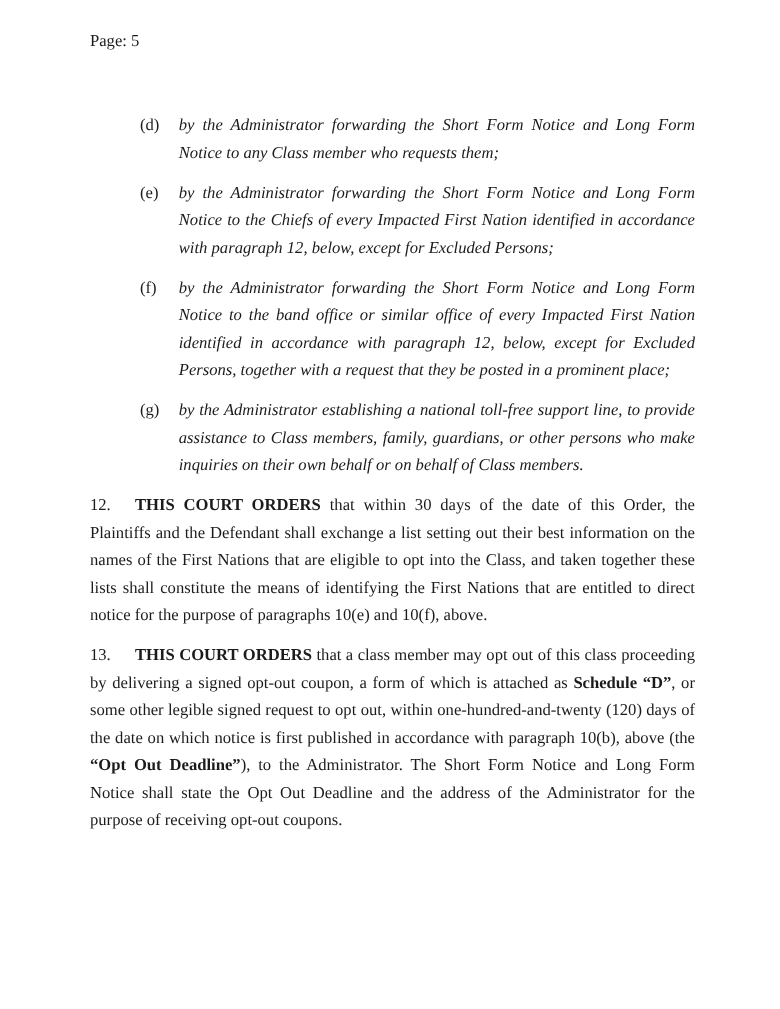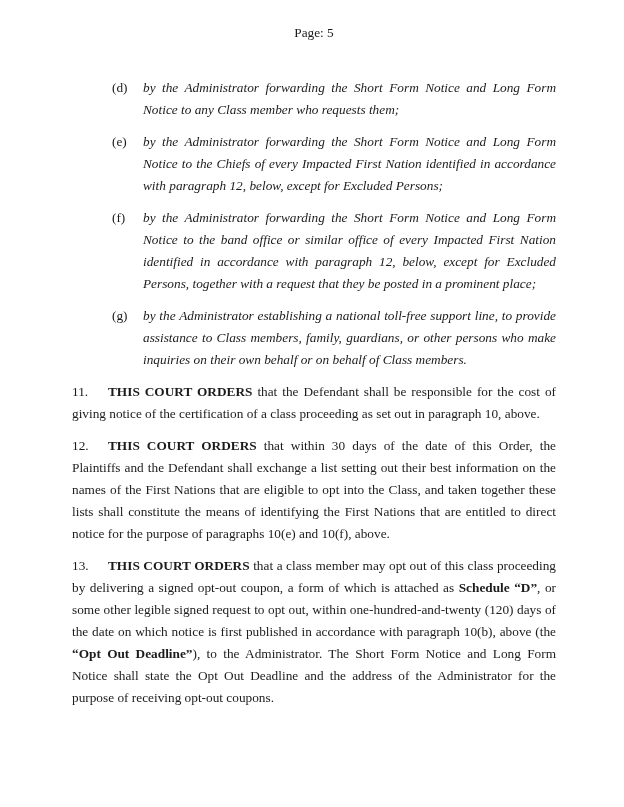--- a/index.html
+++ b/index.html
@@ -21,8 +21,8 @@
     color: #1b1b1b;
   }
   .page-header {
-    text-align: center;
-    margin-bottom: 33px;
+    text-align: left;
+    margin-bottom: 45px;
   }
   .content p {
     margin: 0 0 10px 0;

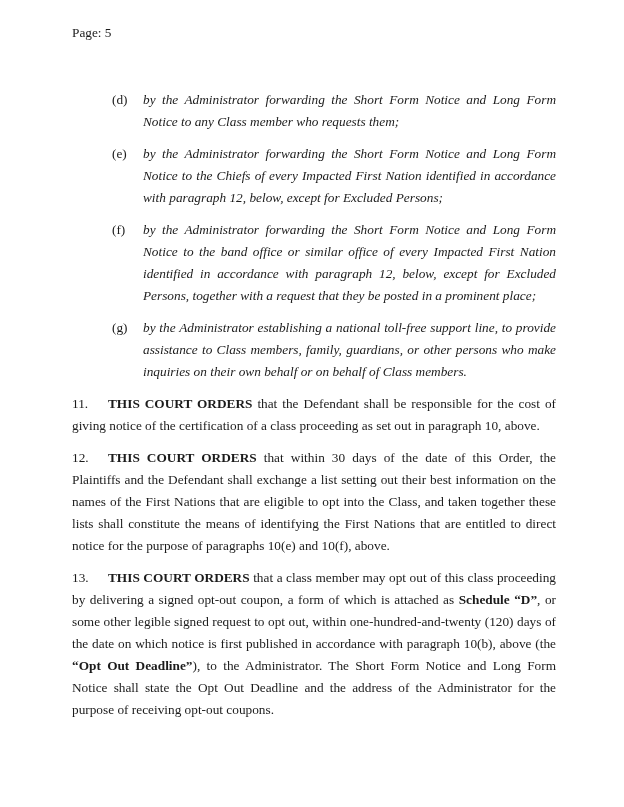--- a/index.html
+++ b/index.html
@@ -71,7 +71,6 @@
 
     <p class="item"><span class="item-label">(g)</span><span>by the Administrator establishing a national toll-free support line, to provide assistance to Class members, family, guardians, or other persons who make inquiries on their own behalf or on behalf of Class members.</span></p>
 
-    <p class="para"><span class="num">11.</span><span class="b">THIS COURT ORDERS</span><span> that the Defendant shall be responsible for the cost of giving notice of the certification of a class proceeding as set out in paragraph 10, above.</span></p>
 
     <p class="para"><span class="num">12.</span><span class="b">THIS COURT ORDERS</span><span> that within 30 days of the date of this Order, the Plaintiffs and the Defendant shall exchange a list setting out their best information on the names of the First Nations that are eligible to opt into the Class, and taken together these lists shall constitute the means of identifying the First Nations that are entitled to direct notice for the purpose of paragraphs 10(e) and 10(f), above.</span></p>
 

